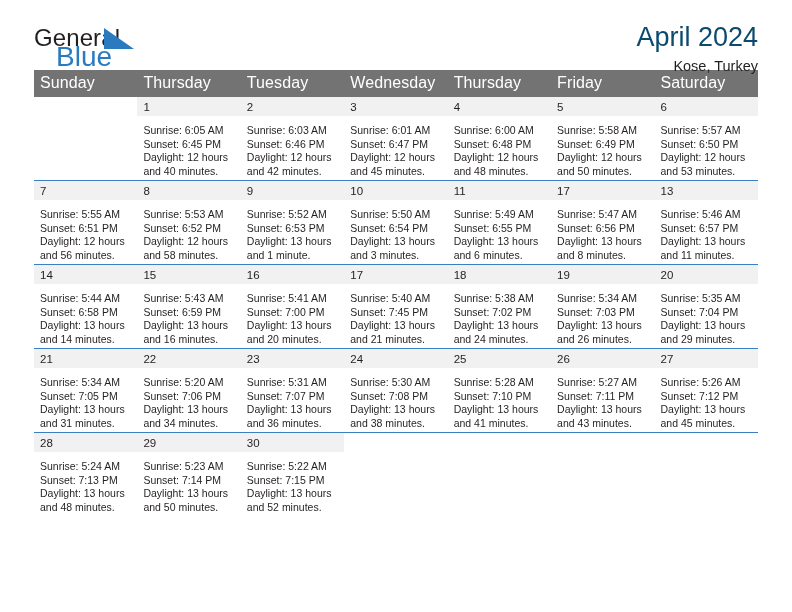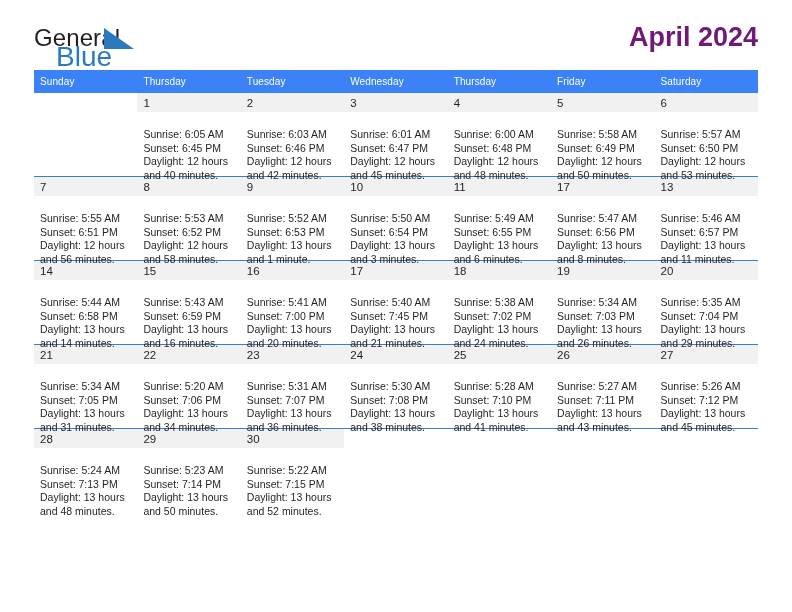--- a/index.html
+++ b/index.html
@@ -69,8 +69,8 @@
   .cal-title {
     font-size: 27px;
     line-height: 30px;
-    color: #701a75;
-    font-weight: bold;
+    color: #0c4a6e;
+    font-weight: normal;
     margin: 0;
   }
   .cal-subtitle {

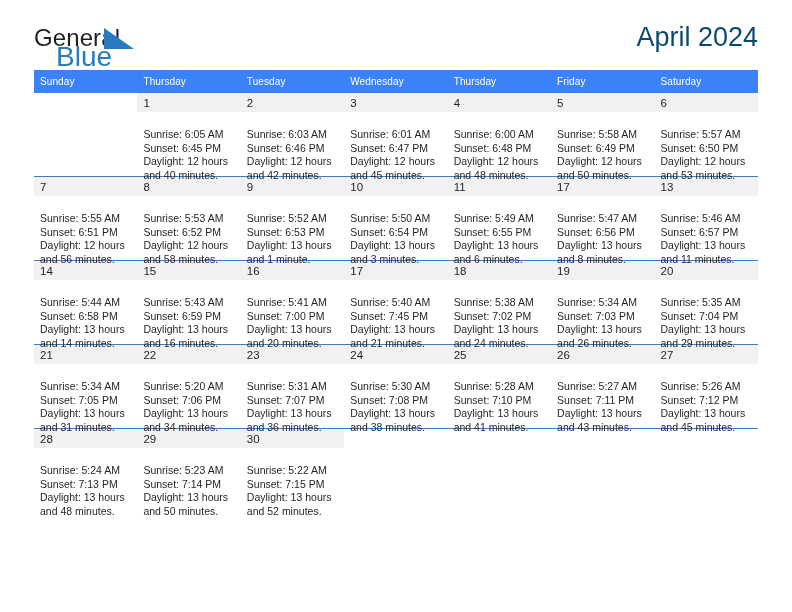--- a/index.html
+++ b/index.html
@@ -147,6 +147,7 @@
 
     <div class="title-block">
       <h1 class="cal-title">April 2024</h1>
+      <div class="cal-subtitle">Kose, Turkey</div>
     </div>
 
   </div>

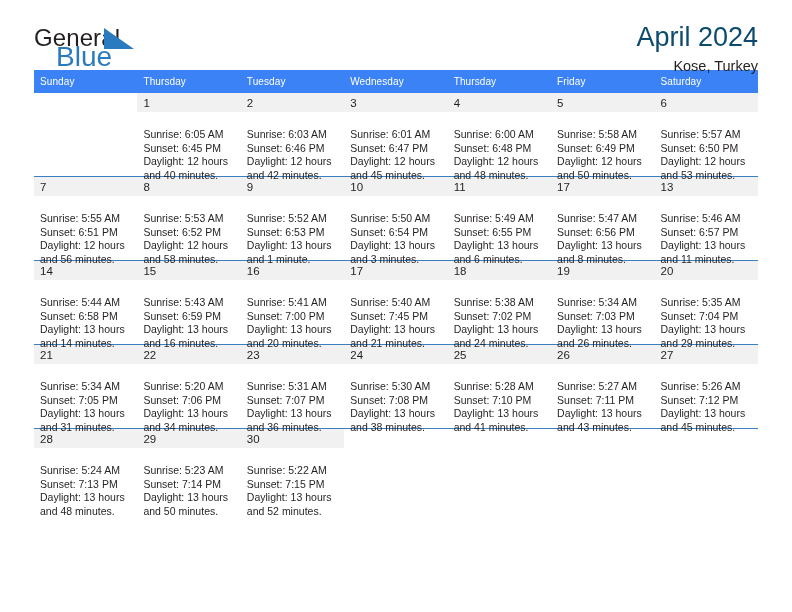--- a/index.html
+++ b/index.html
@@ -87,10 +87,10 @@
     table-layout: fixed;
   }
   .calendar th {
-    background: #3b82f6;
+    background: #737373;
     color: #ffffff;
     font-weight: normal;
-    font-size: 10px;
+    font-size: 16px;
     text-align: left;
     padding: 4px 0 5px 6px;
     height: 14px;

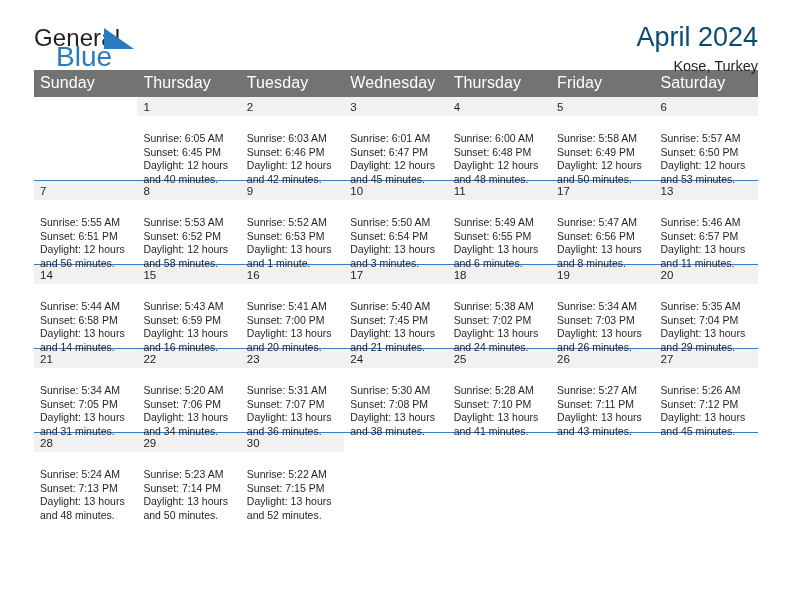--- a/index.html
+++ b/index.html
@@ -121,7 +121,7 @@
     background: transparent;
   }
   .cell-body {
-    padding: 16px 5px 0 6px;
+    padding: 8px 5px 0 6px;
     font-size: 10.5px;
     line-height: 13.6px;
     color: #231f20;

